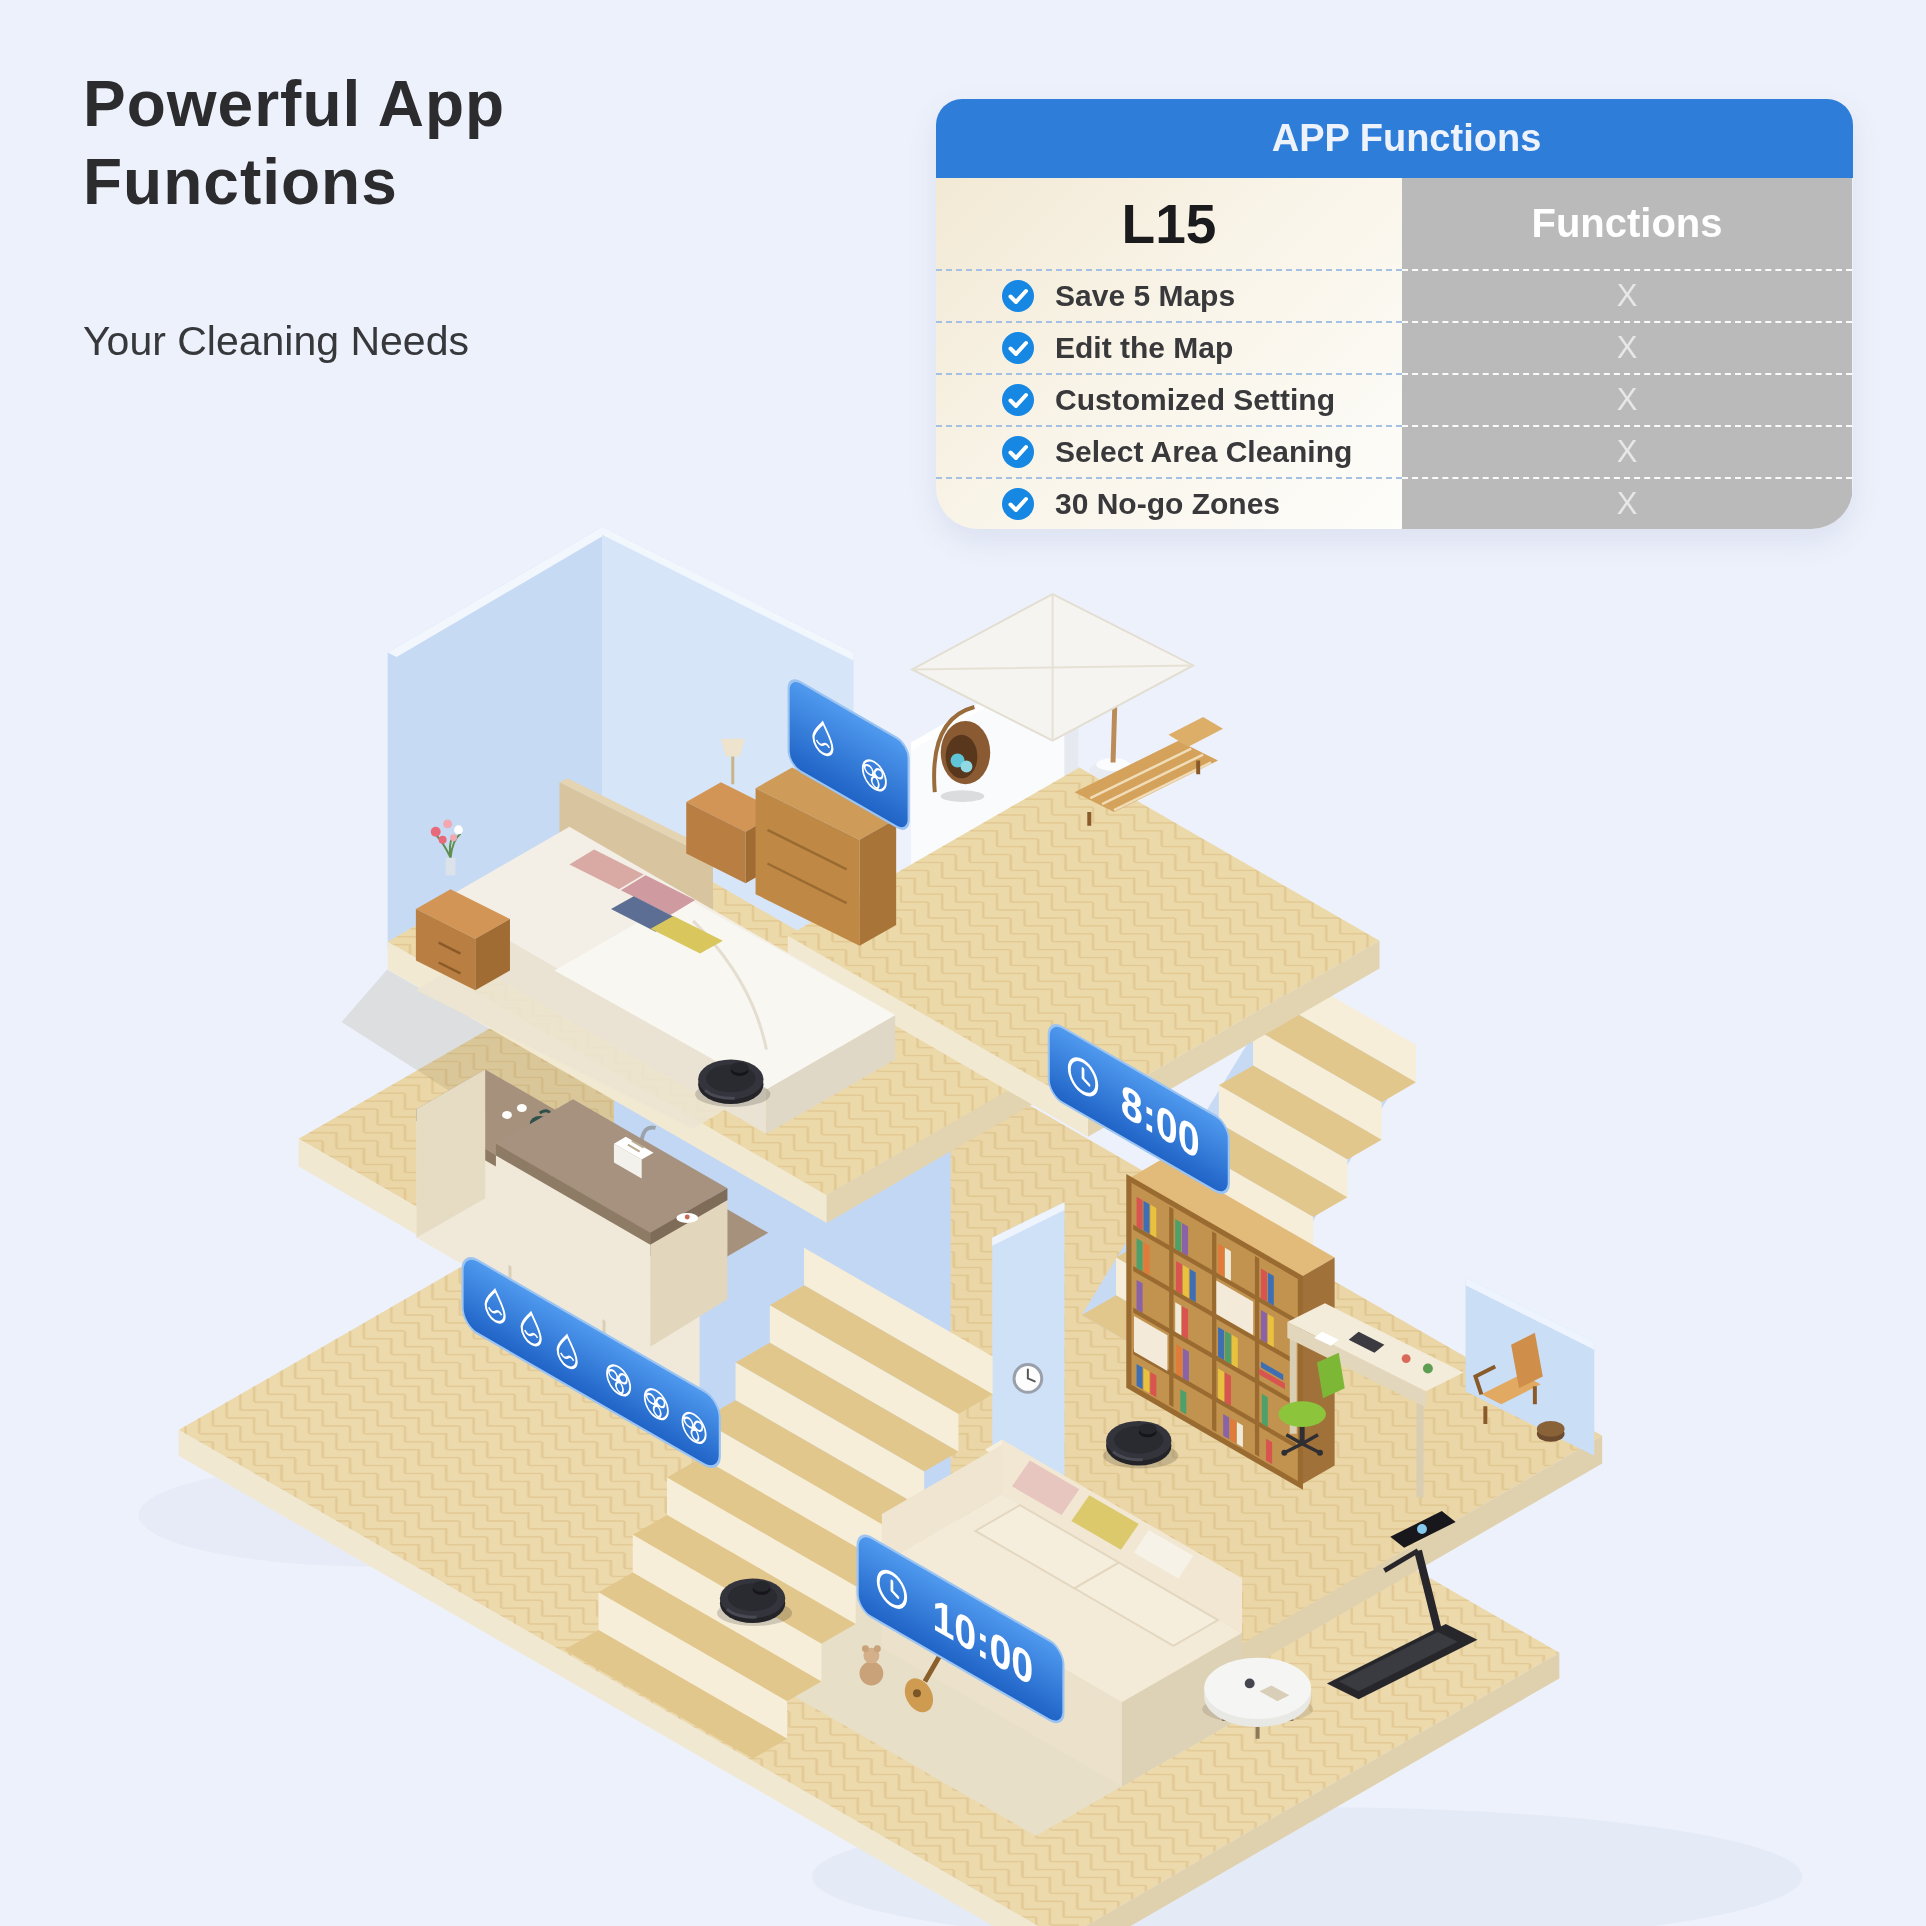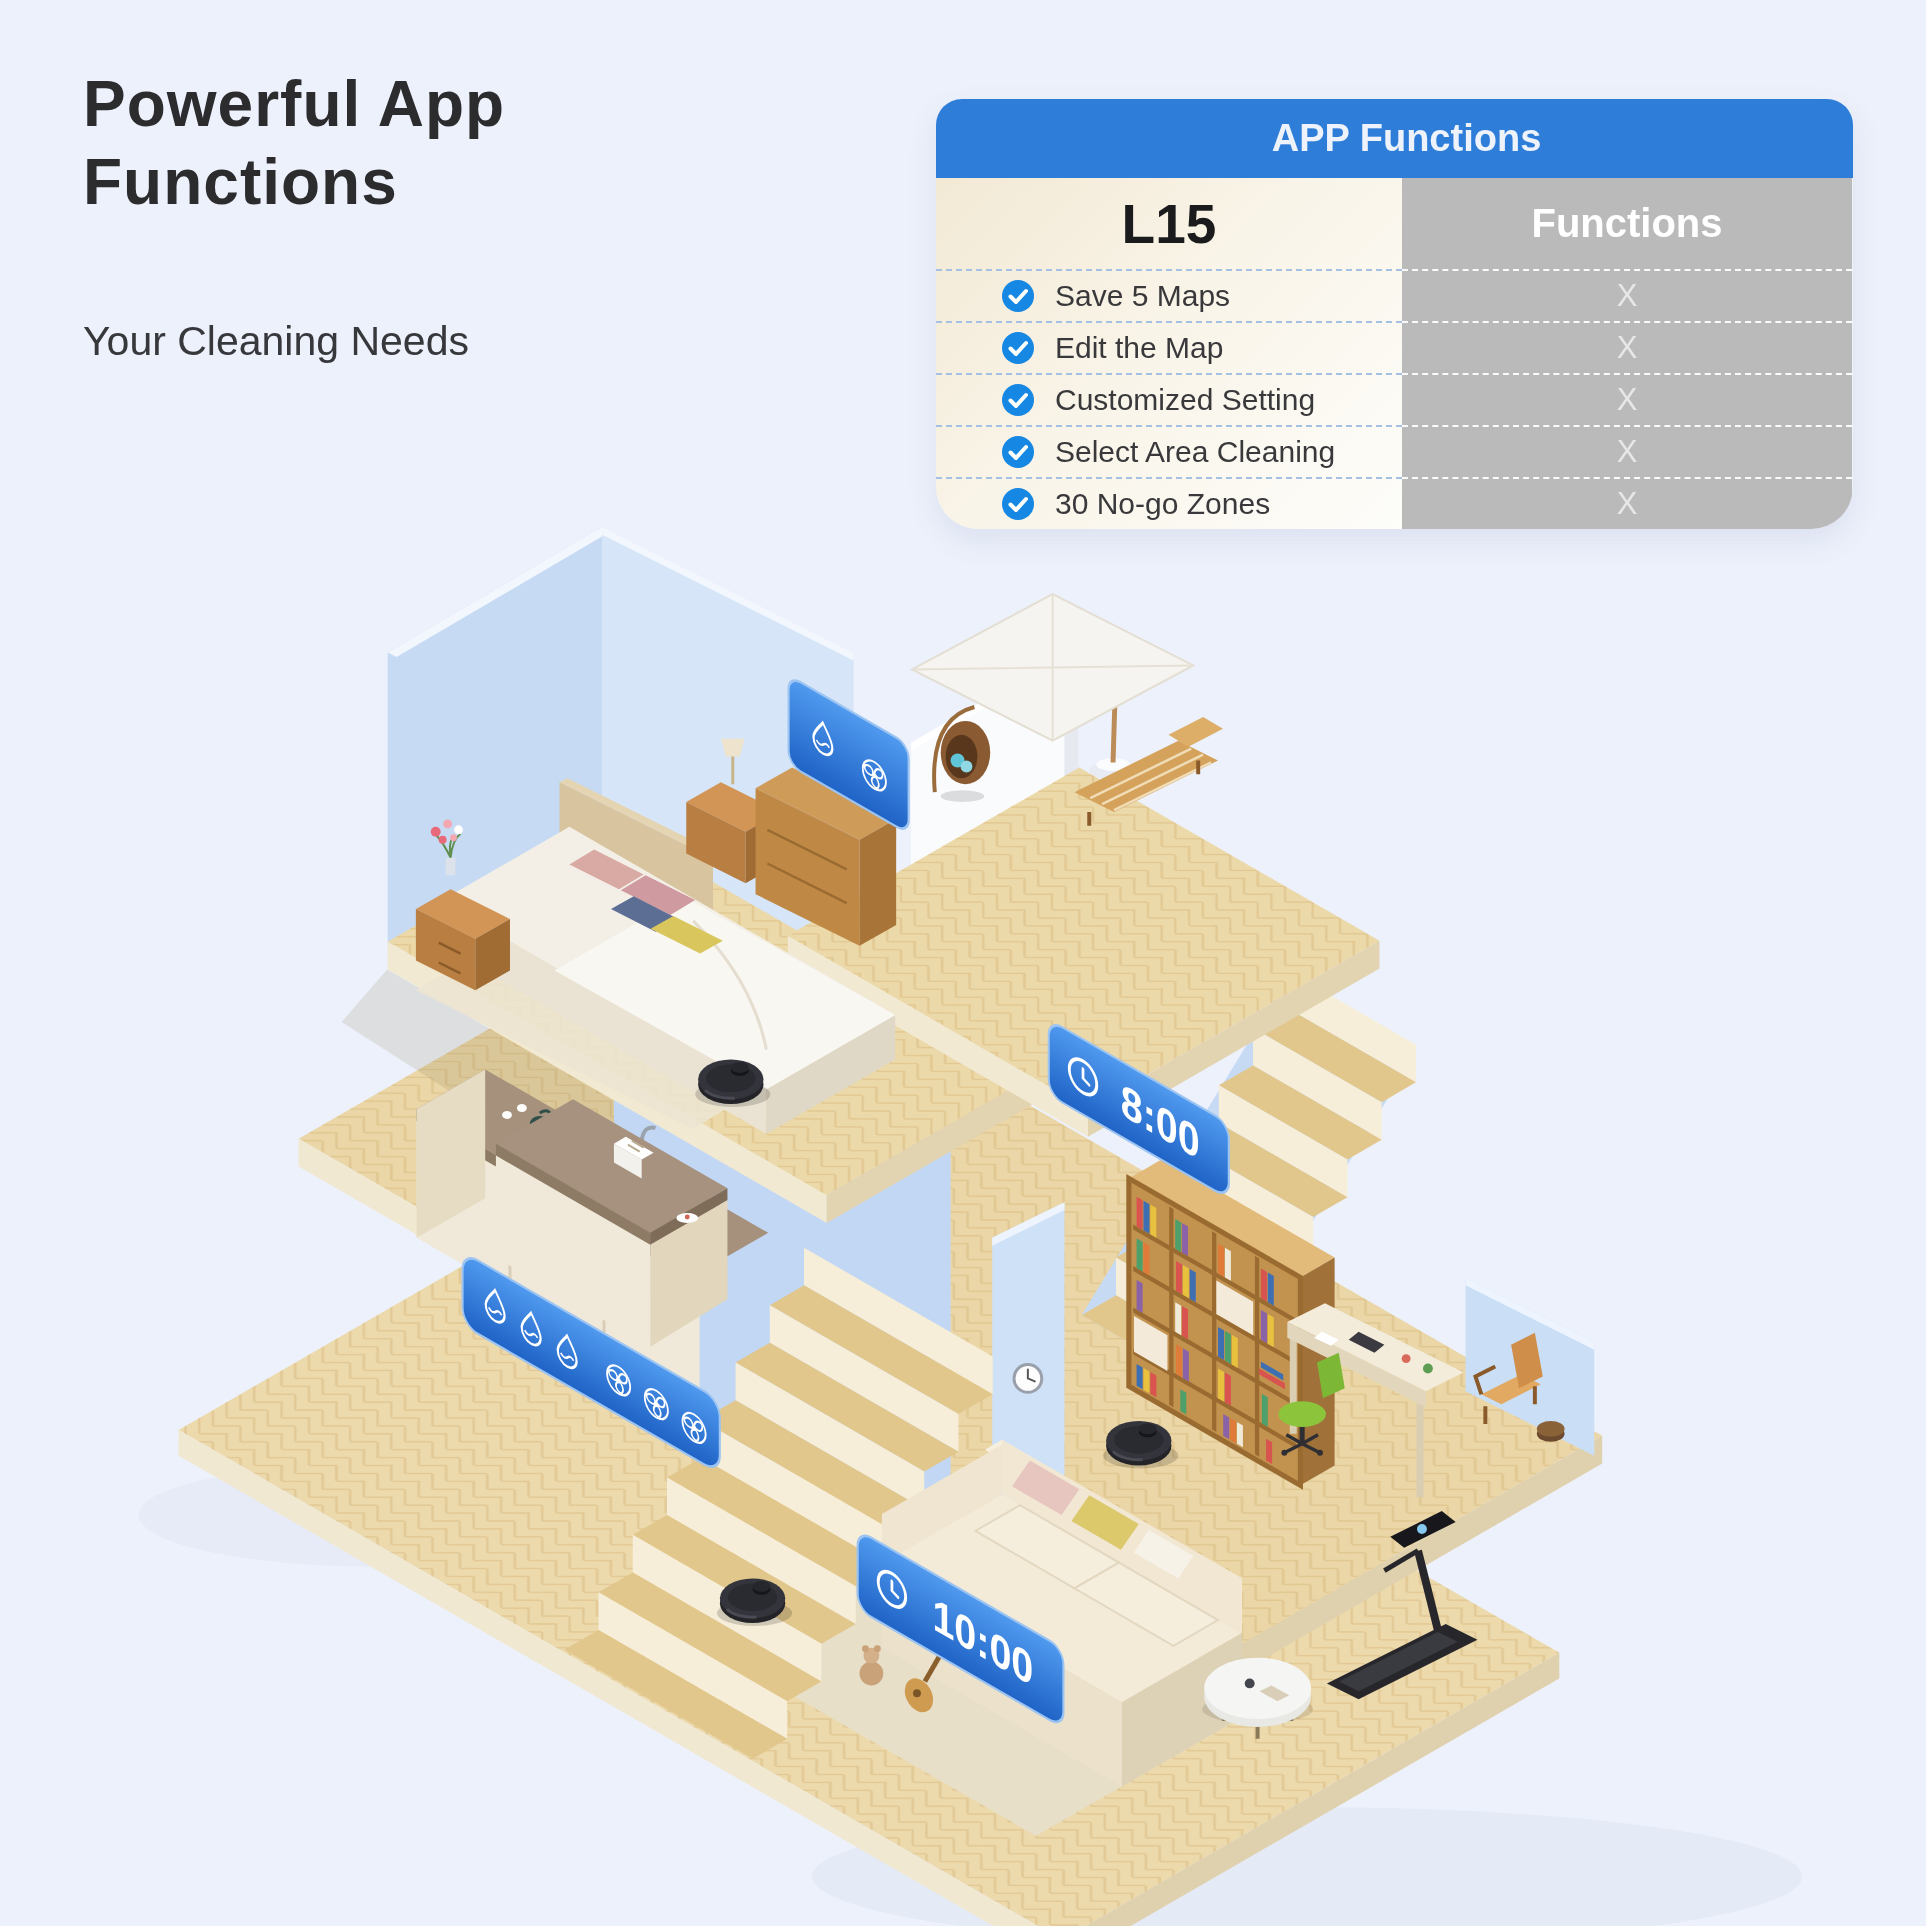--- a/index.html
+++ b/index.html
@@ -21,7 +21,7 @@
   .cell.hd{height:91px;justify-content:center;}
   .hd-l{font-size:55px;font-weight:700;color:#1b1b1d;}
   .hd-r{font-size:40px;font-weight:700;color:#ffffff;}
-  .feature{padding-left:65px;gap:20px;font-size:30px;color:#39393c;border-top:2px dashed #a4c0e2;}
+  .feature{padding-left:65px;gap:20px;font-size:30px;color:#39393c;border-top:2px dashed #a4c0e2;font-weight:bold;}
   .xcell{justify-content:center;font-size:31px;color:#e7e7e7;border-top:2px dashed #fbfbfb;}
   .check{width:34px;height:34px;flex:0 0 34px;}
 </style>

